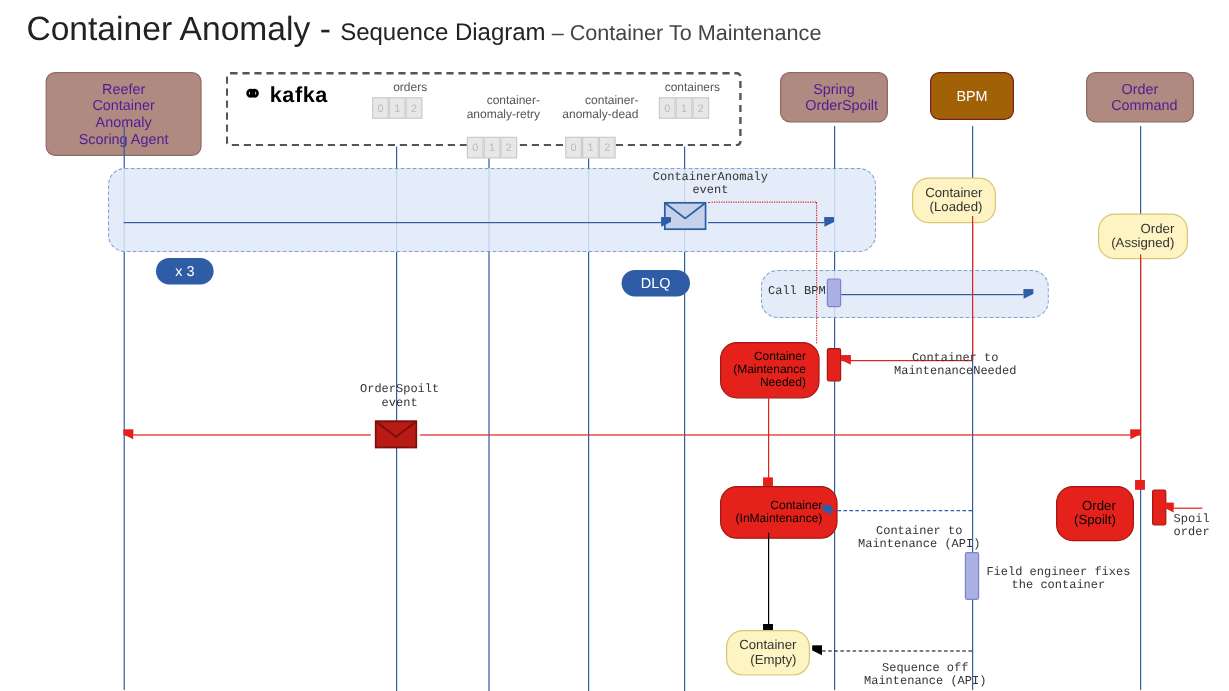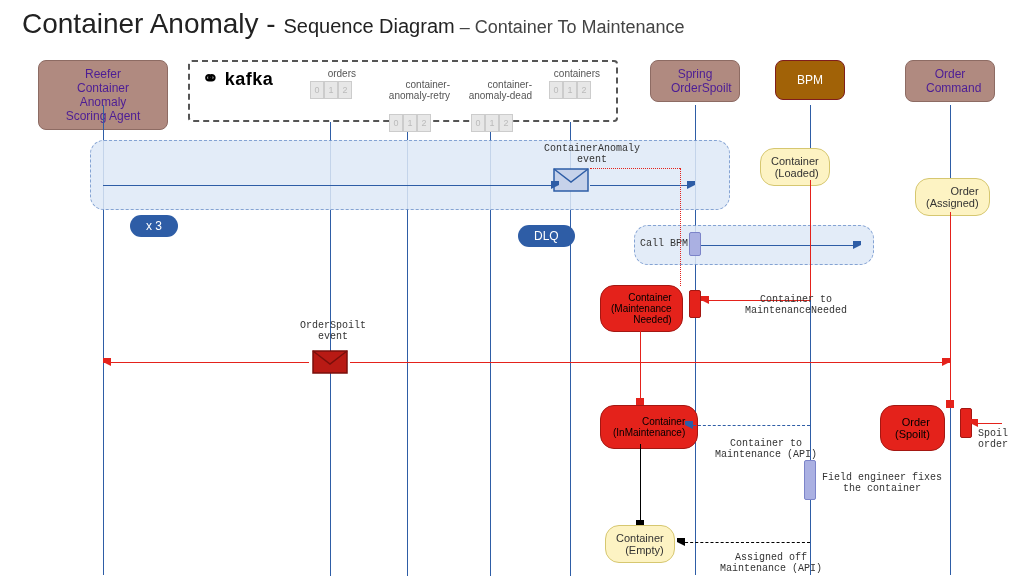--- a/index.html
+++ b/index.html
@@ -199,7 +199,7 @@
 
 <div class="arrow-line arr-black dashed" style="left:680px;top:542px;width:130px"></div>
 <div class="ah ah-left c-black" style="left:677px;top:538px"></div>
-<div class="note" style="left:720px;top:552px;white-space:pre-line">Assigned off
+<div class="note" style="left:720px;top:552px;white-space:pre-line">Sequence off
 Maintenance (API)</div>
 
 </body></html>

